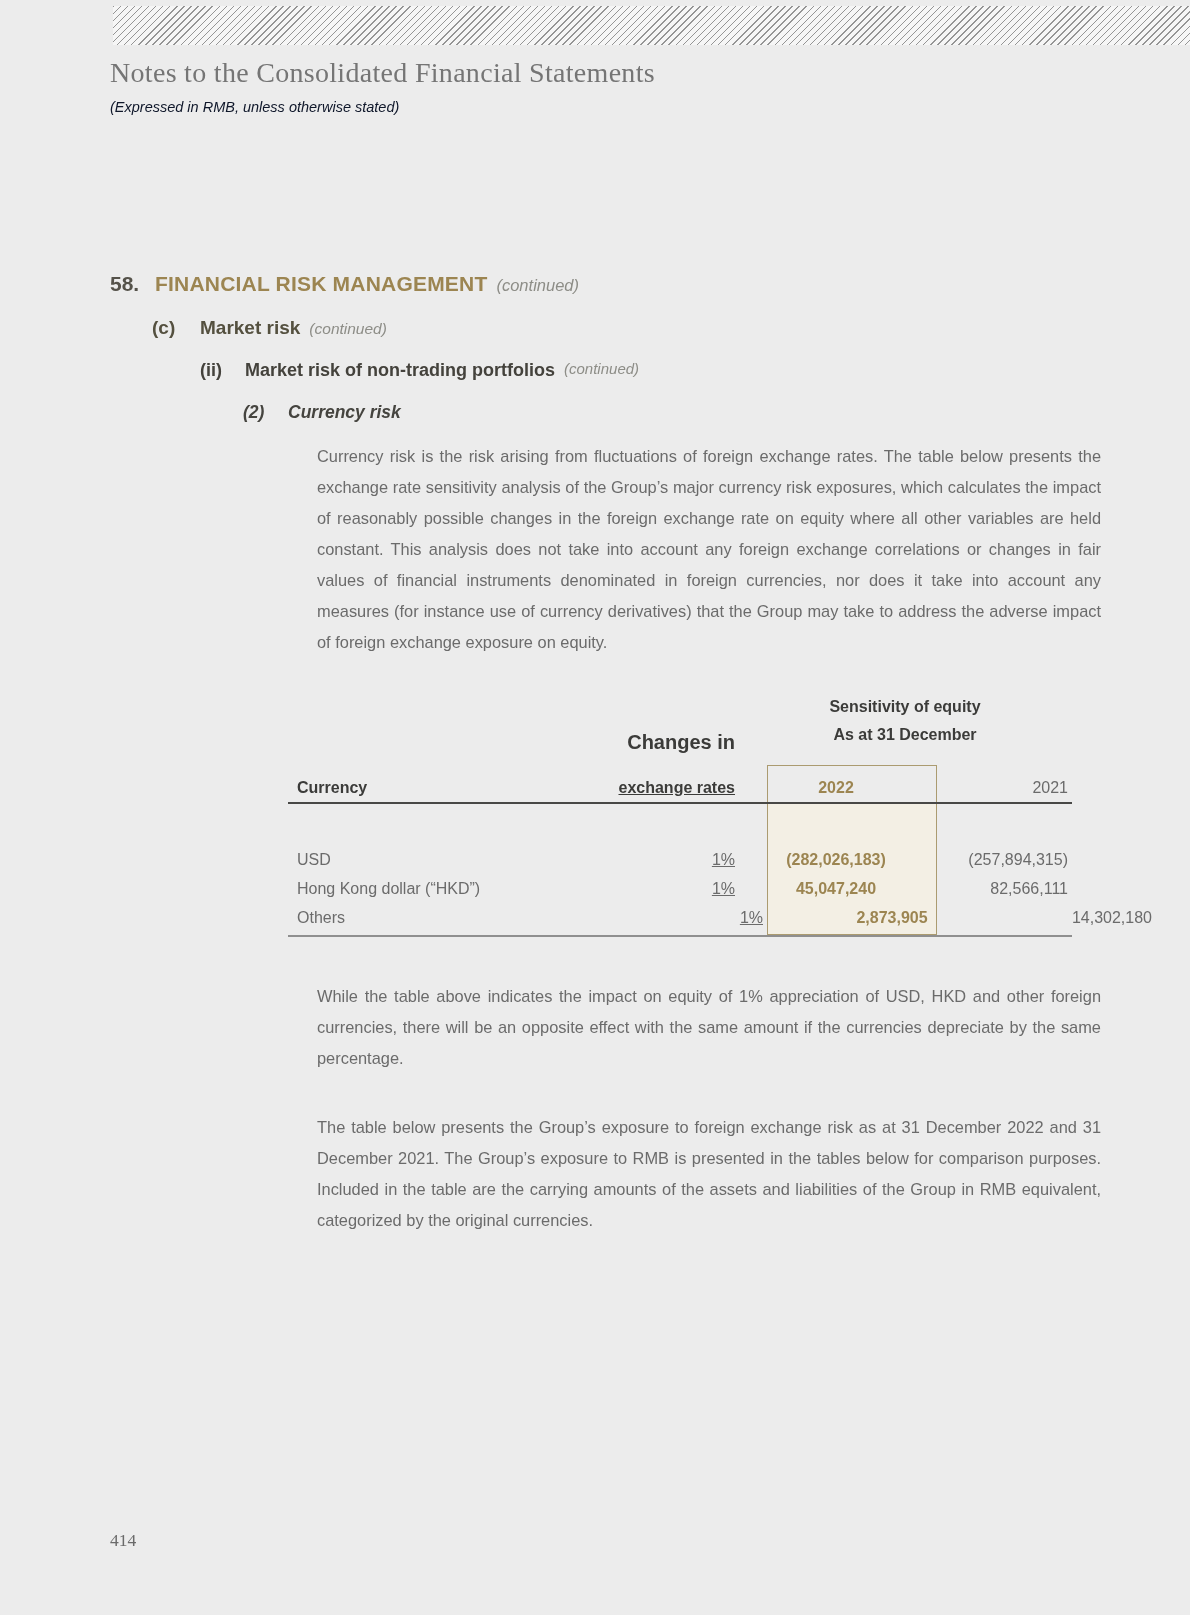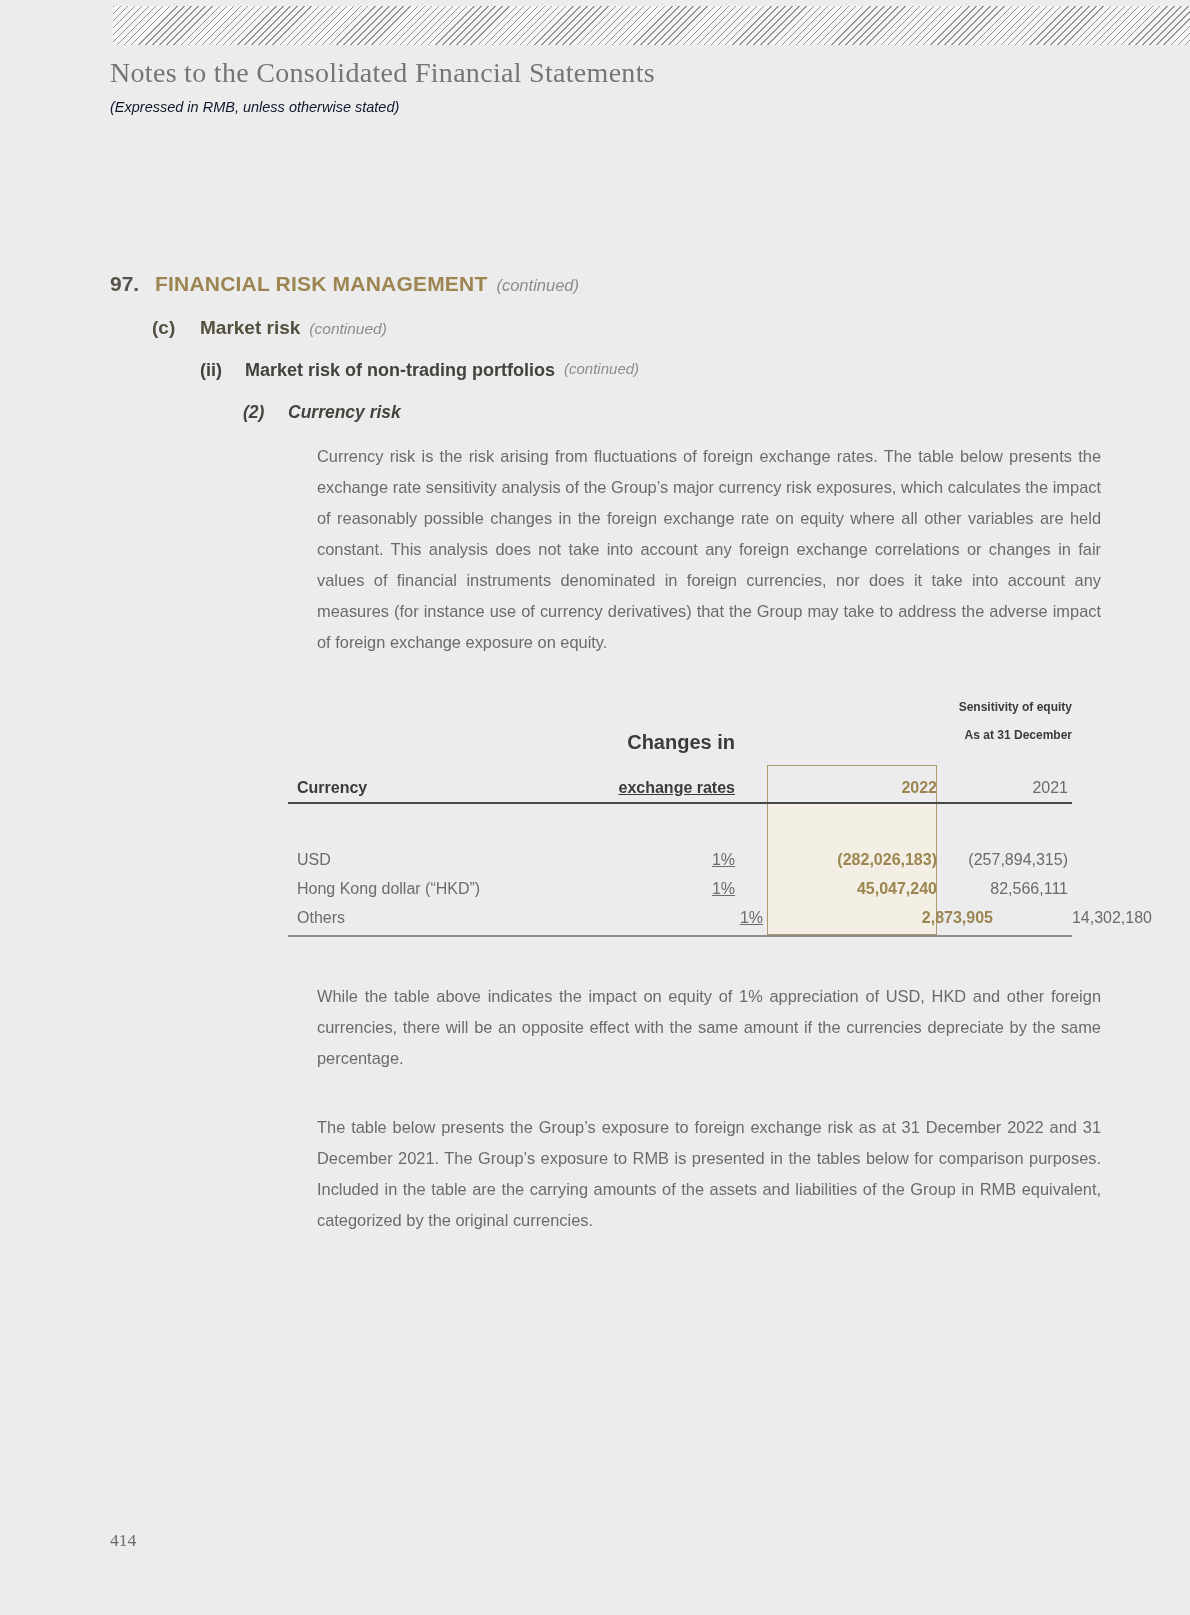--- a/index.html
+++ b/index.html
@@ -99,7 +99,7 @@
 <div class="doc-subtitle">(Expressed in RMB, unless otherwise stated)</div>
 
 <div class="h58">
-  <span class="num">97.</span>
+  <span class="num">58.</span>
   <span class="ttl">FINANCIAL RISK MANAGEMENT</span>
   <span class="cont">(continued)</span>
 </div>

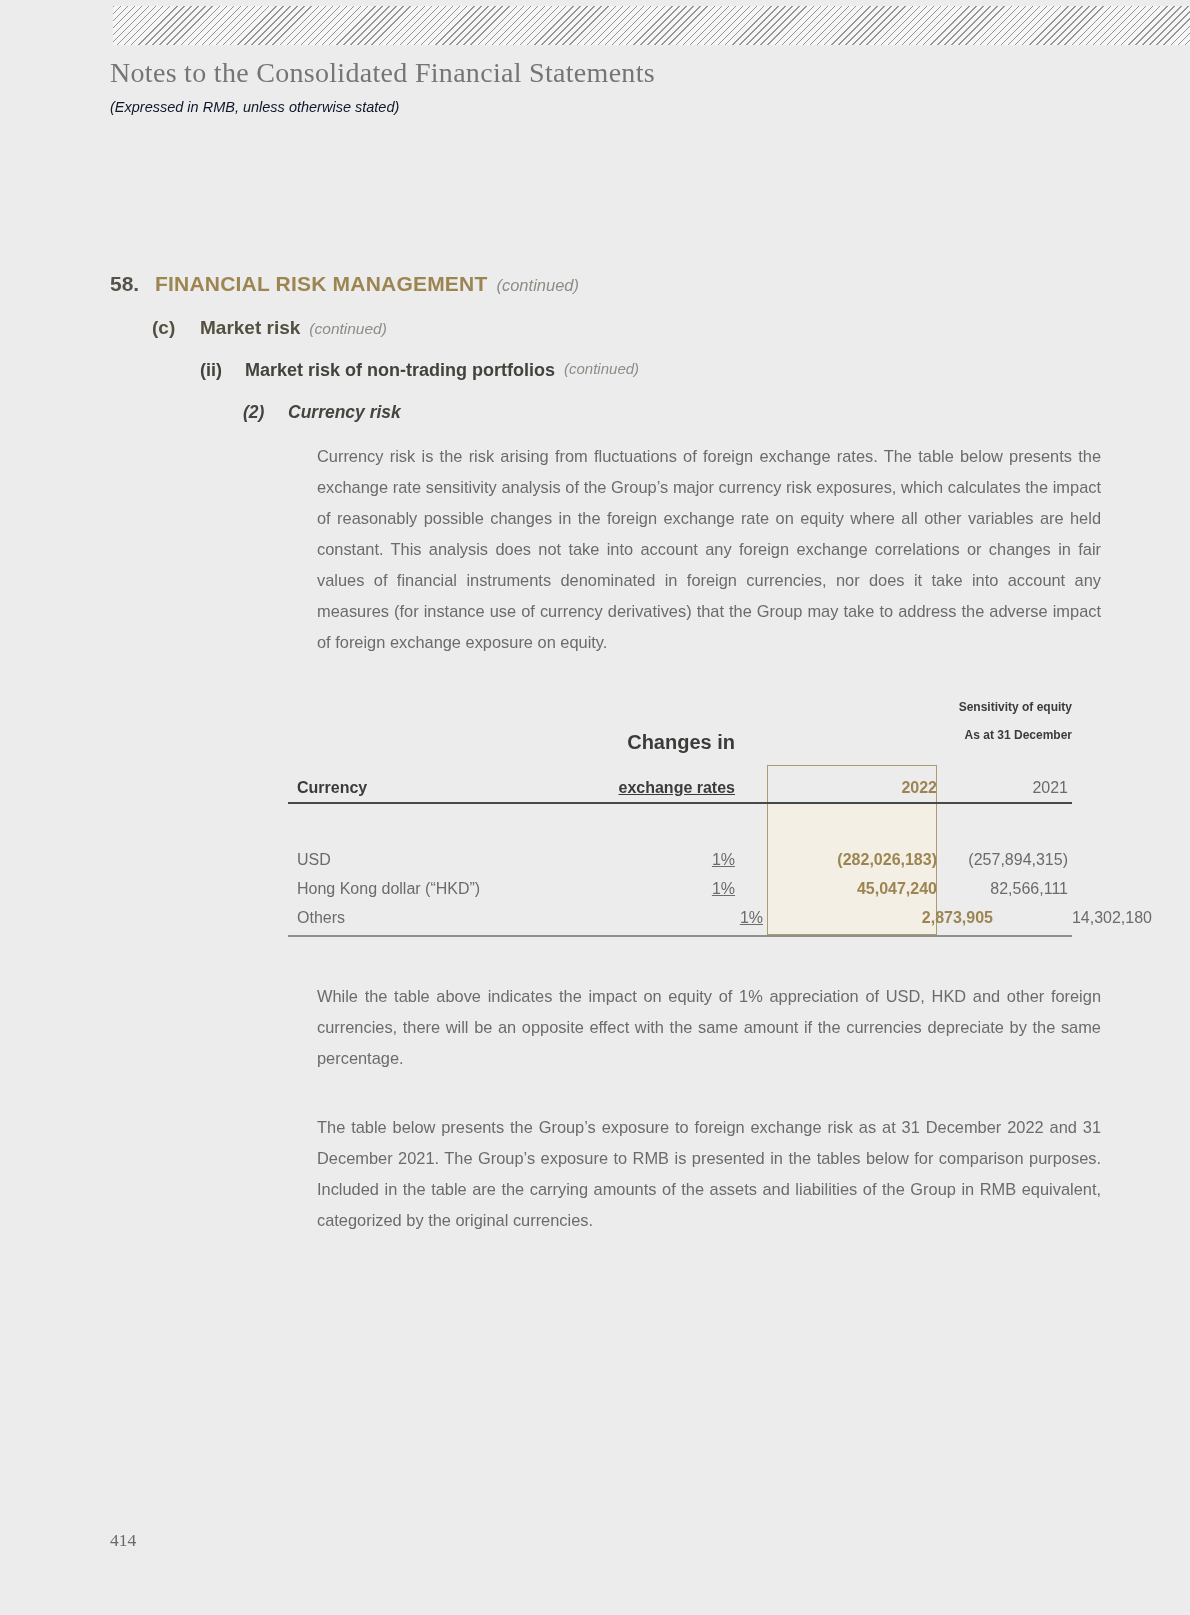--- a/index.html
+++ b/index.html
@@ -55,7 +55,7 @@
   .stable{position:absolute;left:288px;top:690px;width:784px;height:252px;}
   .group-hdr{
     position:absolute;left:450px;top:3px;width:334px;
-    text-align:right;font-weight:700;color:#3b3b39;font-size:12px;line-height:28px;
+    text-align:center;font-weight:700;color:#3b3b39;font-size:16px;line-height:28px;
   }
   .changes-hdr{
     position:absolute;left:0;top:38px;width:447px;

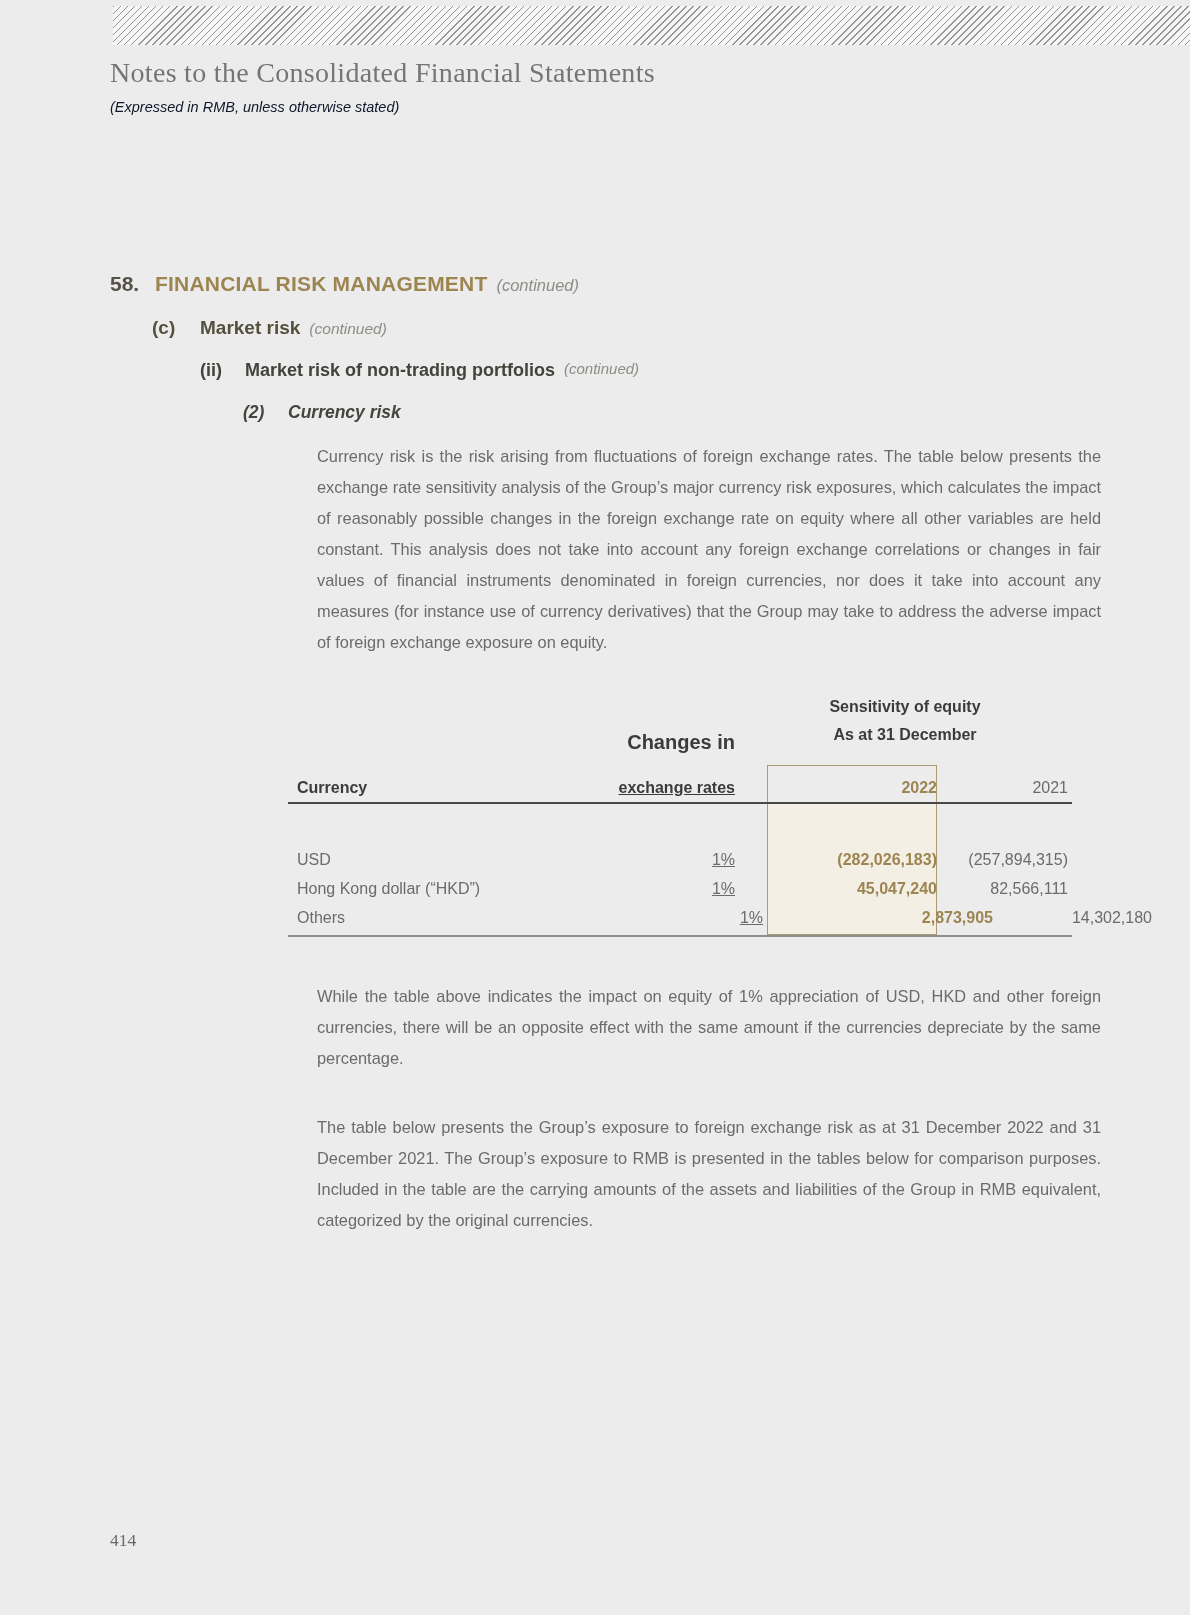--- a/index.html
+++ b/index.html
@@ -80,7 +80,7 @@
   .trow.r2{top:218px;gap:28px;}
   .c1{text-align:left;padding-left:9px;}
   .c2{text-align:right;text-decoration:underline;}
-  .c3{text-align:right;}
+  .c3{text-align:center;}
   .c4{text-align:right;padding-right:4px;}
   .gold{color:#9c8551;font-weight:700;}
   .gray{color:#6b6b6b;}

